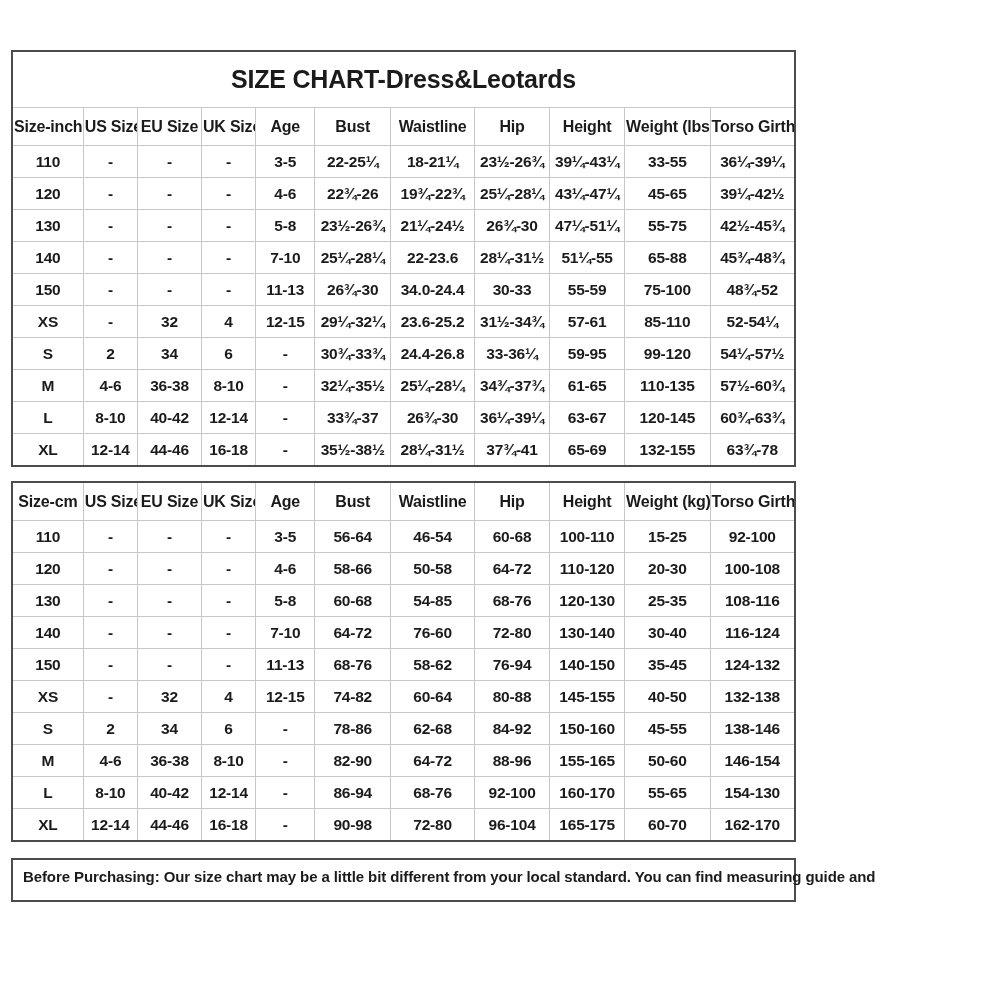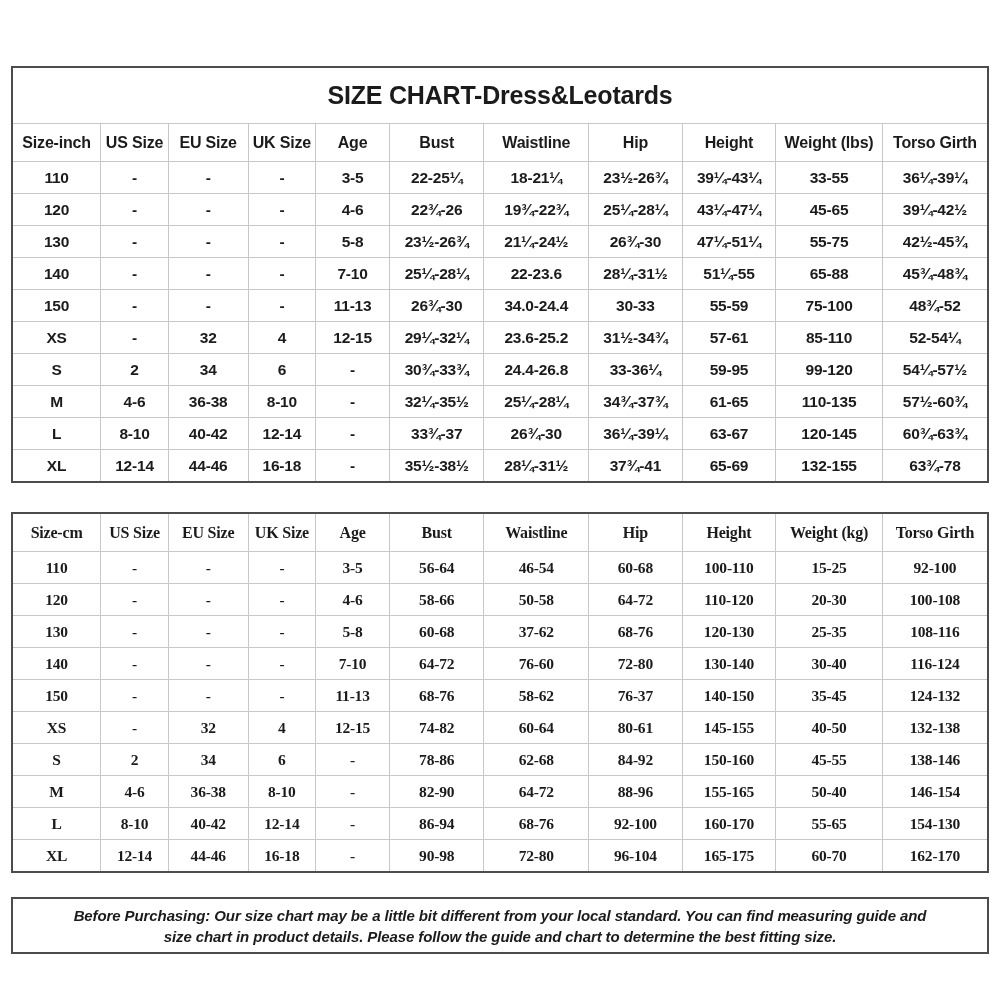--- a/index.html
+++ b/index.html
@@ -18,8 +18,8 @@
   .content {
     position: absolute;
     left: 11px;
-    top: 66px;
-    width: 978px;
+    top: 50px;
+    width: 785px;
   }
   .box {
     border: 2px solid var(--frame, #4c4c4c);

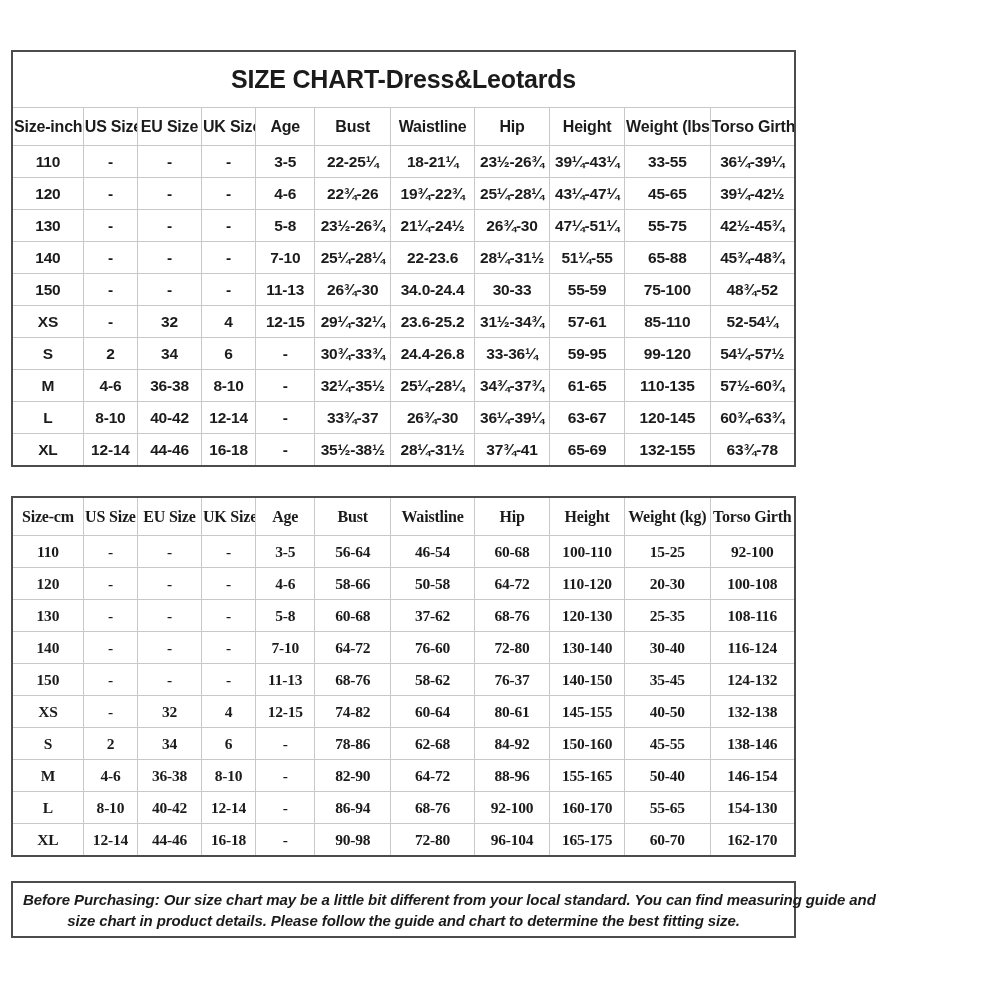--- a/index.html
+++ b/index.html
@@ -69,7 +69,7 @@
   table.size-table td:last-child { border-right: none; }
   table.size-table tbody tr:last-child td { border-bottom: none; }
 
-  .box-cm { margin-top: 29px; font-family: Liberation Serif, serif; }
+  .box-cm { margin-top: 14px; }
   .box-footer {
     margin-top: 24px;
     padding: 6px 10px 5px 10px;

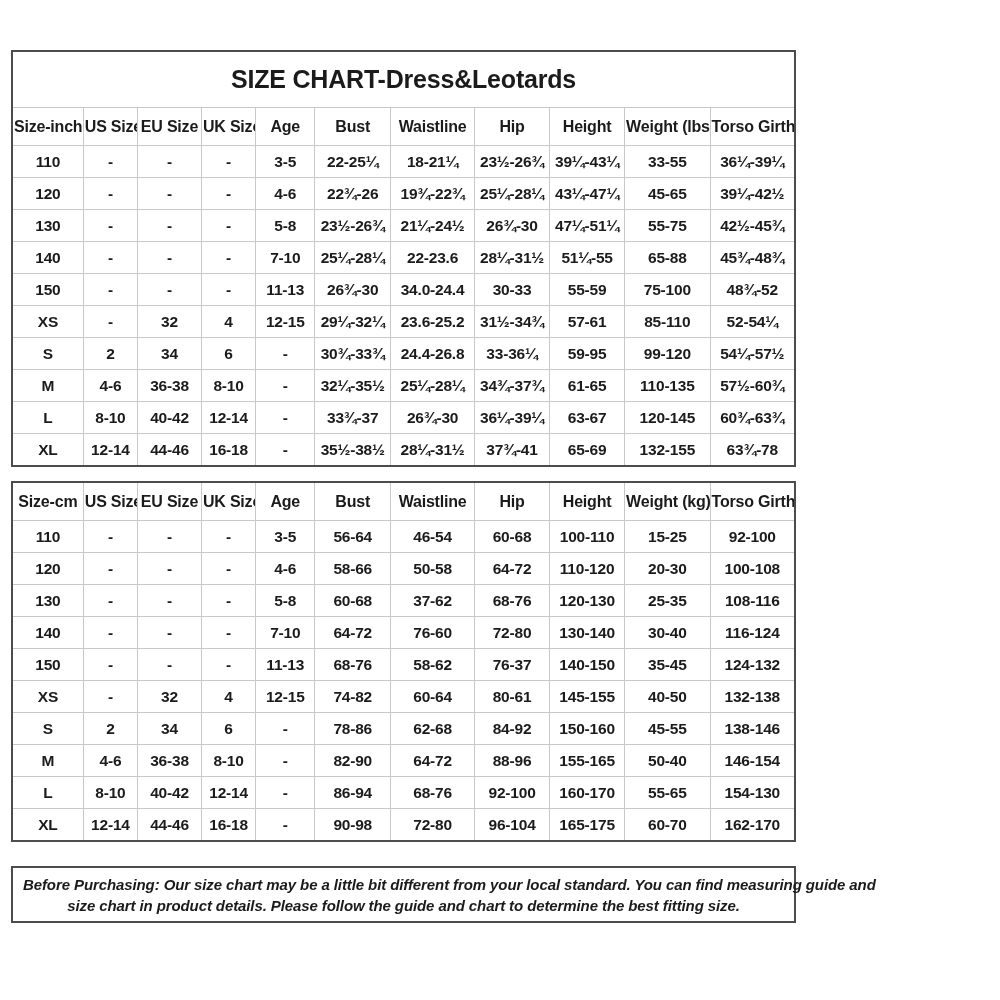--- a/index.html
+++ b/index.html
@@ -321,7 +321,7 @@
               <td>-</td>
               <td>5-8</td>
               <td>60-68</td>
-              <td>37-62</td>
+              <td>54-85</td>
               <td>68-76</td>
               <td>120-130</td>
               <td>25-35</td>

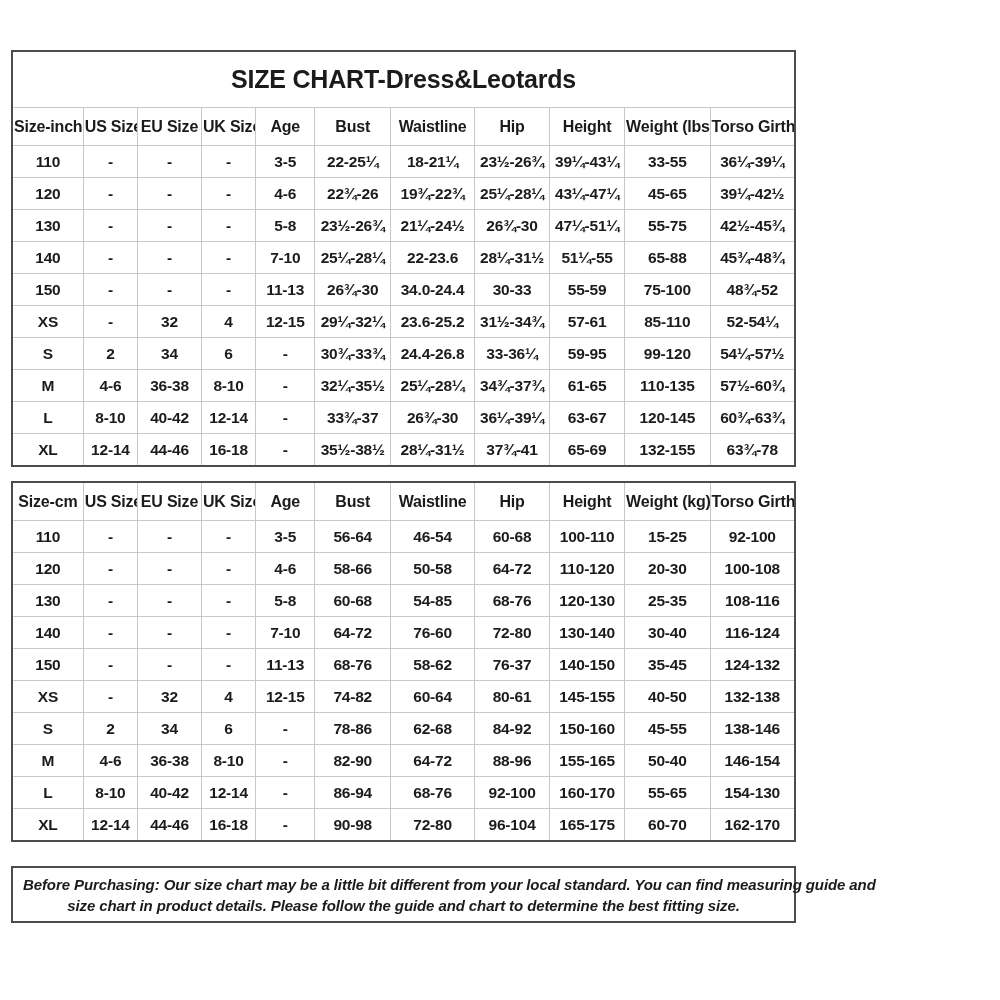--- a/index.html
+++ b/index.html
@@ -348,7 +348,7 @@
               <td>11-13</td>
               <td>68-76</td>
               <td>58-62</td>
-              <td>76-37</td>
+              <td>76-94</td>
               <td>140-150</td>
               <td>35-45</td>
               <td>124-132</td>

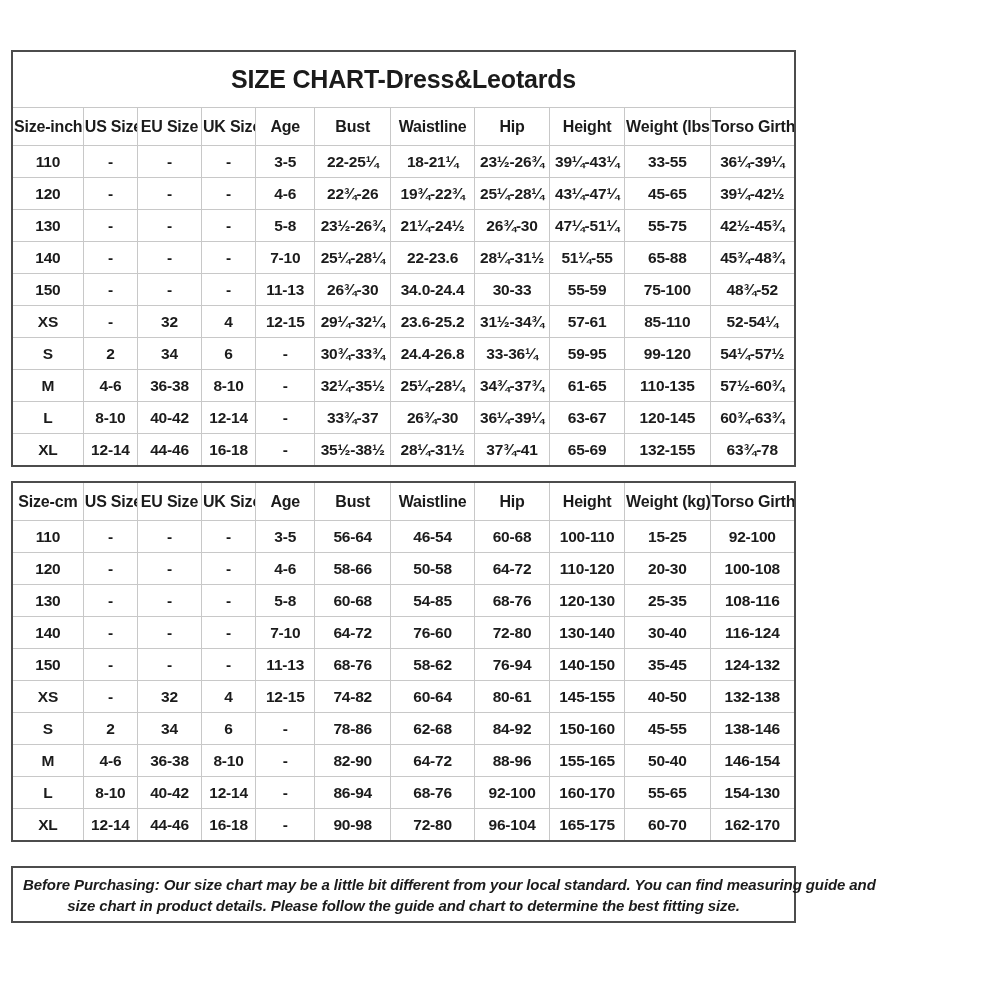--- a/index.html
+++ b/index.html
@@ -361,7 +361,7 @@
               <td>12-15</td>
               <td>74-82</td>
               <td>60-64</td>
-              <td>80-61</td>
+              <td>80-88</td>
               <td>145-155</td>
               <td>40-50</td>
               <td>132-138</td>

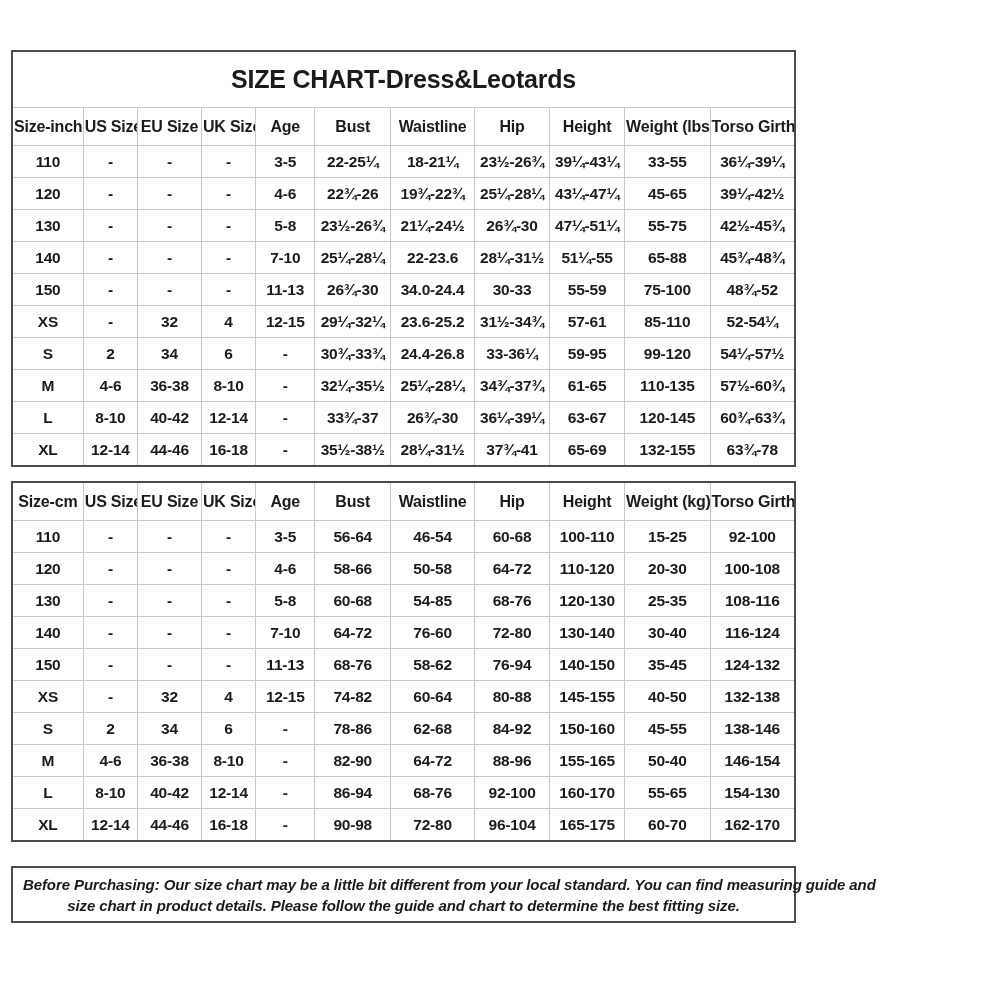--- a/index.html
+++ b/index.html
@@ -389,7 +389,7 @@
               <td>64-72</td>
               <td>88-96</td>
               <td>155-165</td>
-              <td>50-40</td>
+              <td>50-60</td>
               <td>146-154</td>
             </tr>
             <tr>

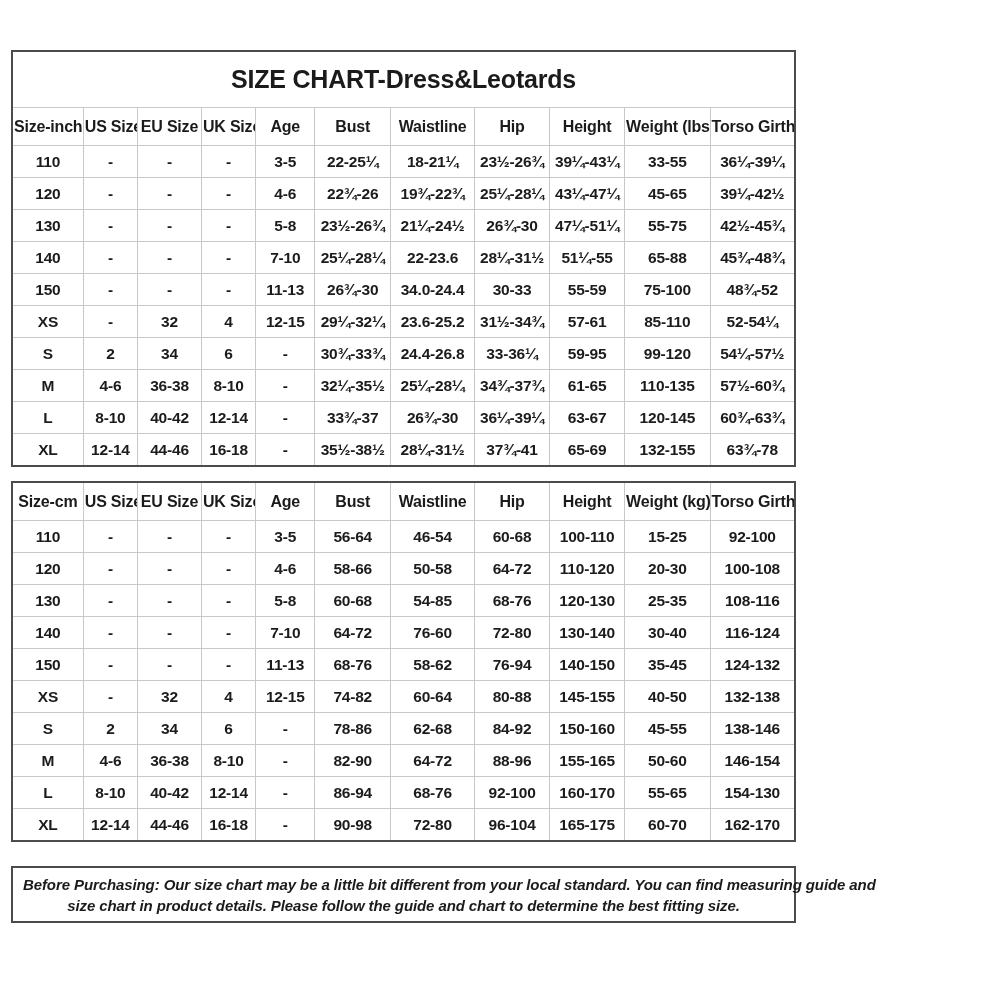--- a/index.html
+++ b/index.html
@@ -71,10 +71,9 @@
 
   .box-cm { margin-top: 14px; }
   .box-footer {
-    margin-top: 24px;
-    padding: 6px 10px 5px 10px;
+    margin-top: 16px;
+    padding: 6px 10px 13px 10px;
     text-align: center;
-    font-style: italic;
   }
   .footer-line {
     font-size: 15px;

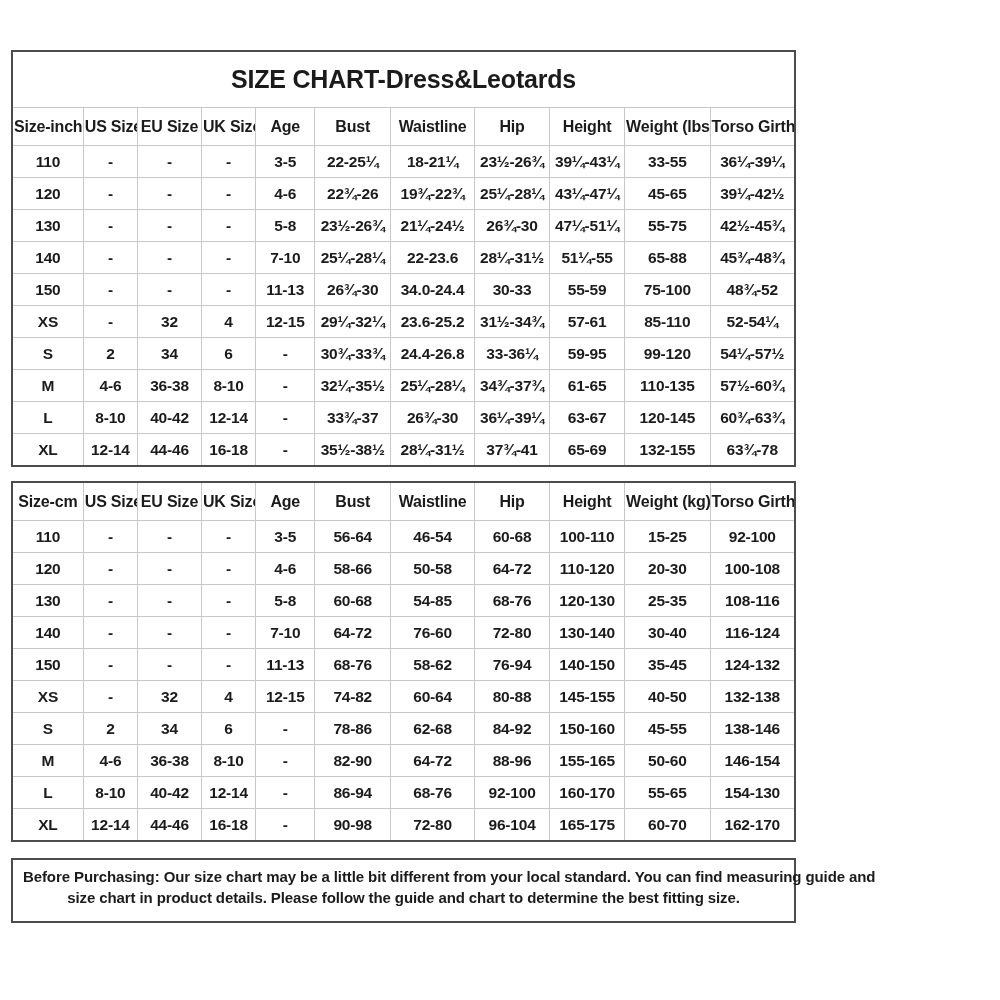--- a/index.html
+++ b/index.html
@@ -423,7 +423,6 @@
 
     <section class="box box-footer">
       <div class="footer-line">Before Purchasing: Our size chart may be a little bit different from your local standard. You can find measuring guide and</div>
-      <div class="footer-line">size chart in product details. Please follow the guide and chart to determine the best fitting size.</div>
     </section>
 
   </div>

